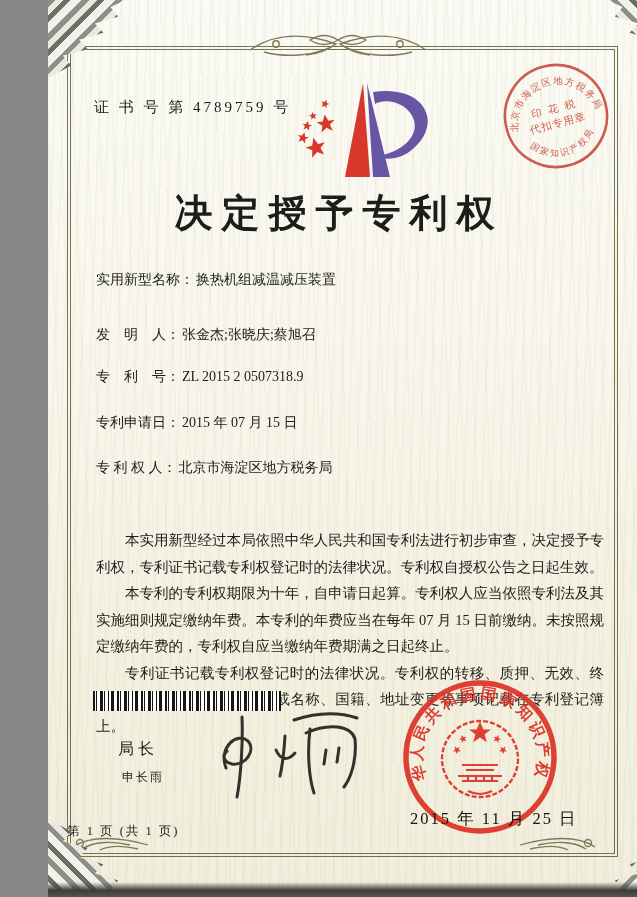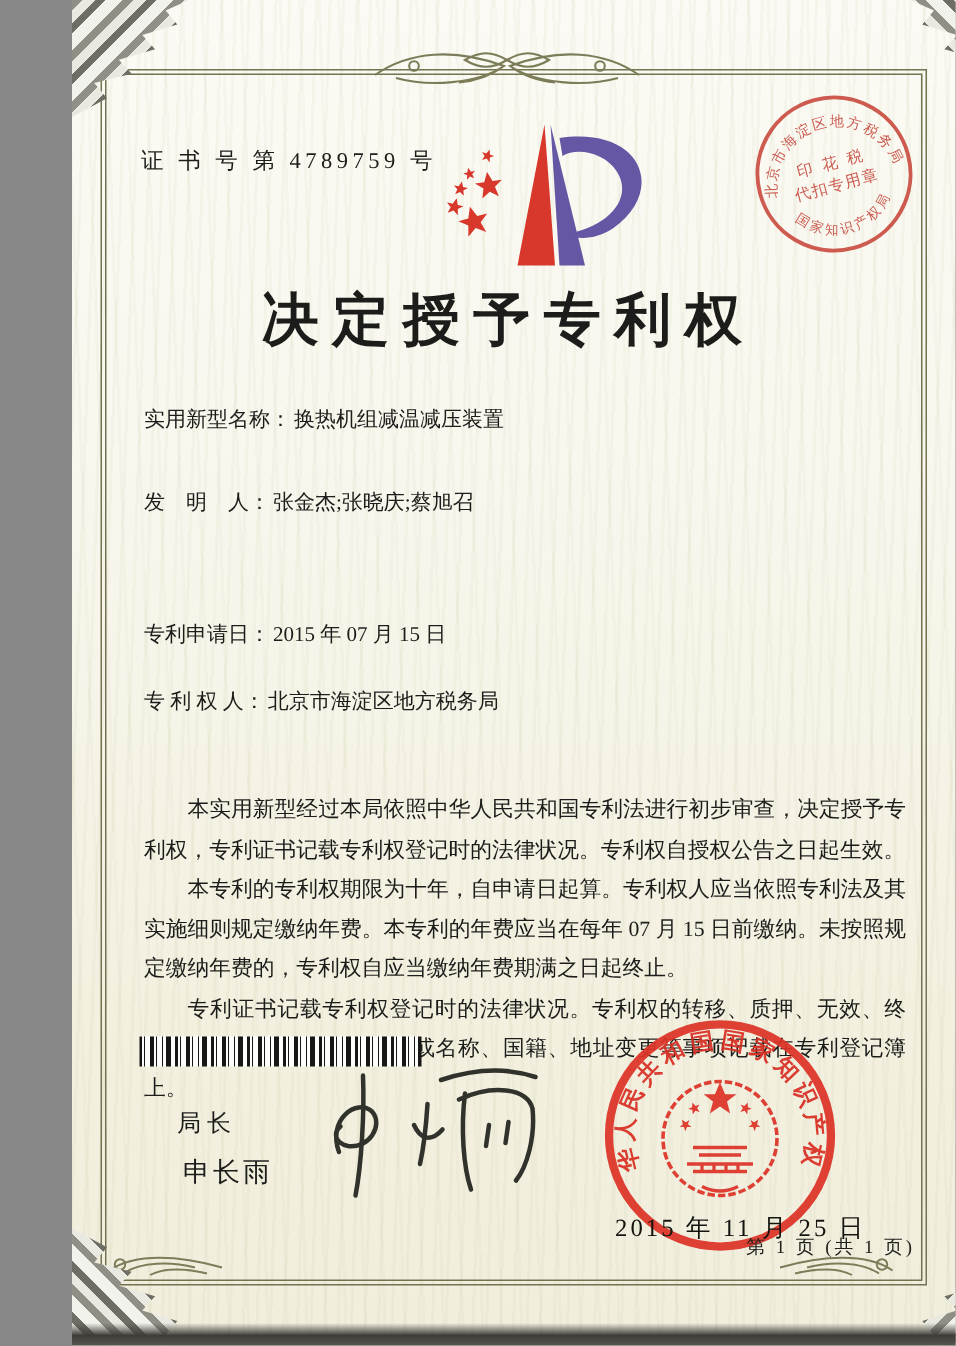--- a/index.html
+++ b/index.html
@@ -131,6 +131,9 @@
   <div class="fieldrow" style="top:326px">
     <span>发　明　人：</span><span class="val">张金杰;张晓庆;蔡旭召</span>
   </div>
+  <div class="fieldrow" style="top:368px">
+    <span>专　利　号：</span><span class="val">ZL 2015 2 0507318.9</span>
+  </div>
   <div class="fieldrow" style="top:414px">
     <span>专利申请日：</span><span class="val">2015 年 07 月 15 日</span>
   </div>

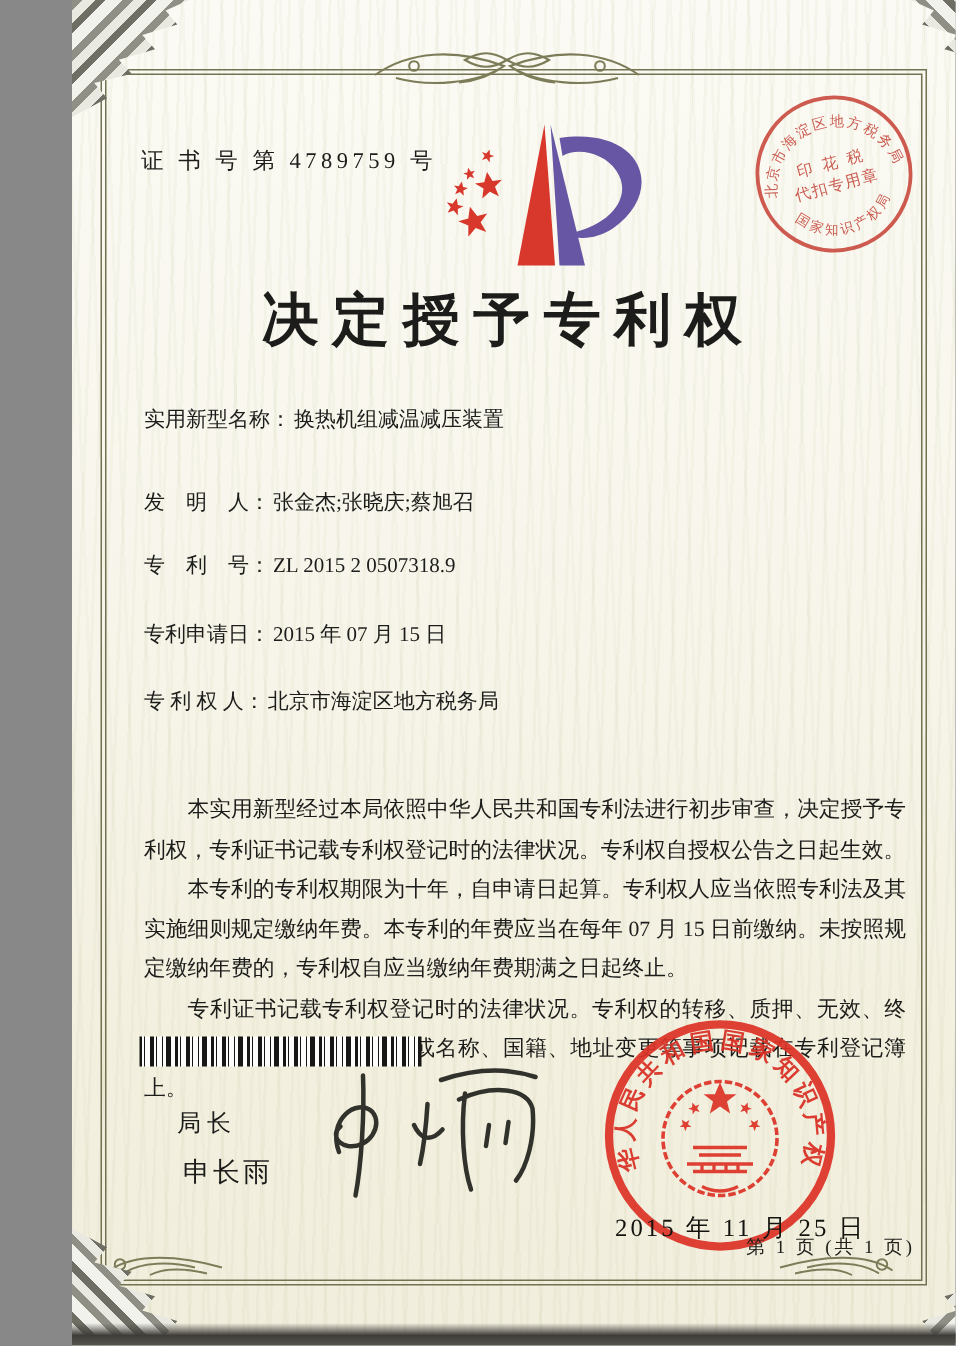--- a/index.html
+++ b/index.html
@@ -47,7 +47,7 @@
       #171715 7px 10px,#fdfdfb 10px 11px,#171715 11px 12px,#fdfdfb 12px 15px,
       #171715 15px 16px,#fdfdfb 16px 18px,#171715 18px 21px,#fdfdfb 21px 24px);}
   .director-title{position:absolute;left:70px;top:739px;font-size:16px;letter-spacing:4px;}
-  .director-name{position:absolute;left:74px;top:769px;font-size:18px;letter-spacing:2px;}
+  .director-name{position:absolute;left:74px;top:769px;font-size:12px;letter-spacing:2px;}
   .signature{position:absolute;left:150px;top:708px;}
   .seal{position:absolute;left:352px;top:677px;}
   .issue-date{position:absolute;left:362px;top:808px;font-size:16.5px;letter-spacing:2px;

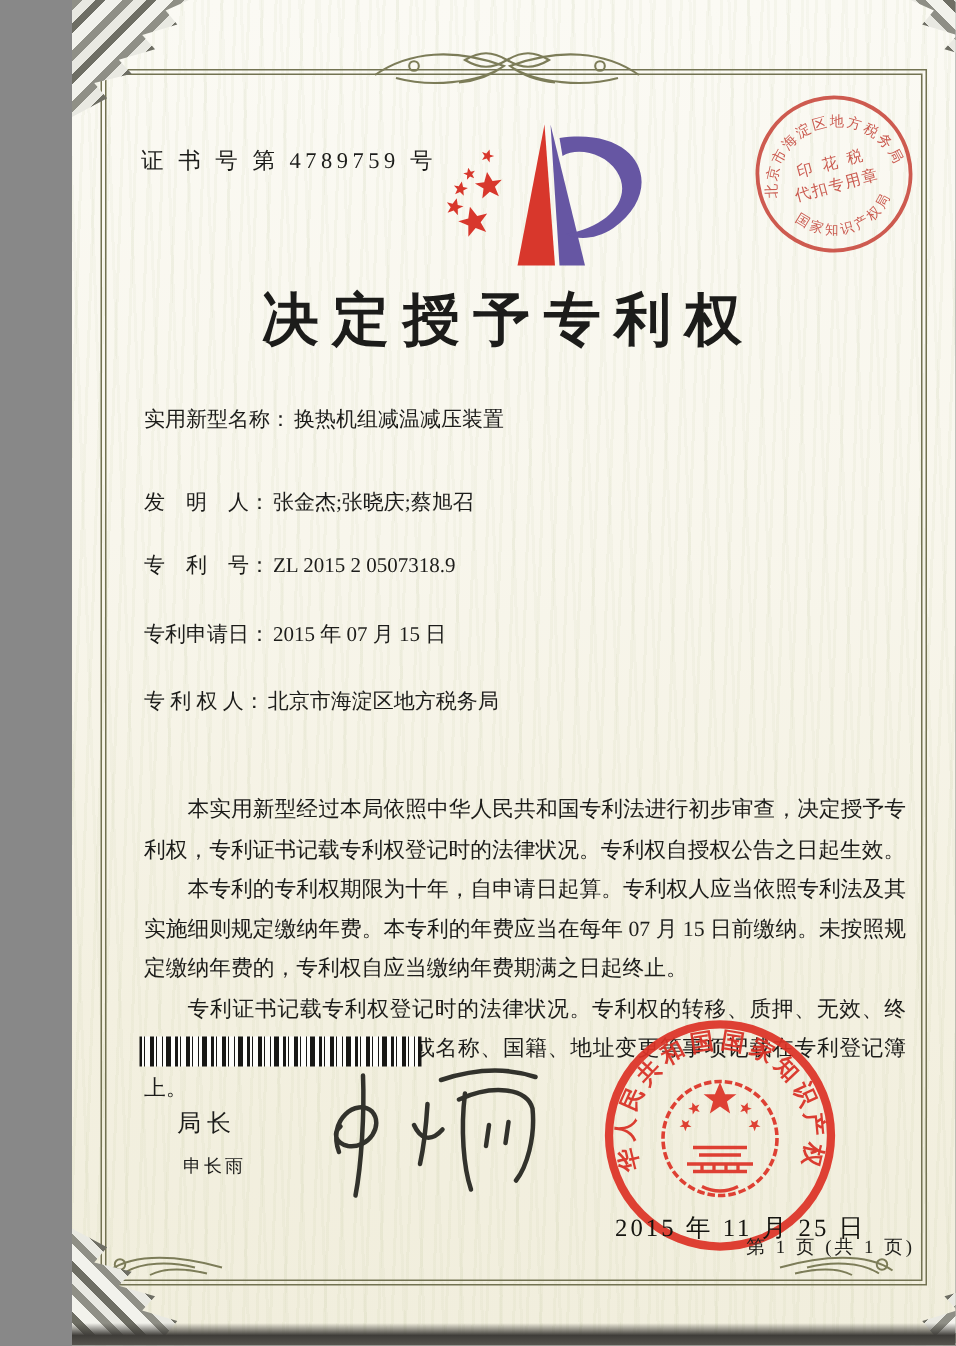--- a/index.html
+++ b/index.html
@@ -52,7 +52,7 @@
   .seal{position:absolute;left:352px;top:677px;}
   .issue-date{position:absolute;left:362px;top:808px;font-size:16.5px;letter-spacing:2px;
     color:#14140f;}
-  .footer{position:absolute;left:19px;top:823px;width:543px;text-align:right;
+  .footer{position:absolute;left:19px;top:823px;width:543px;text-align:left;
     font-size:12.5px;letter-spacing:2px;color:#20201c;}
   svg text{font-family:"Liberation Serif","DejaVu Serif",serif;}
 </style>

